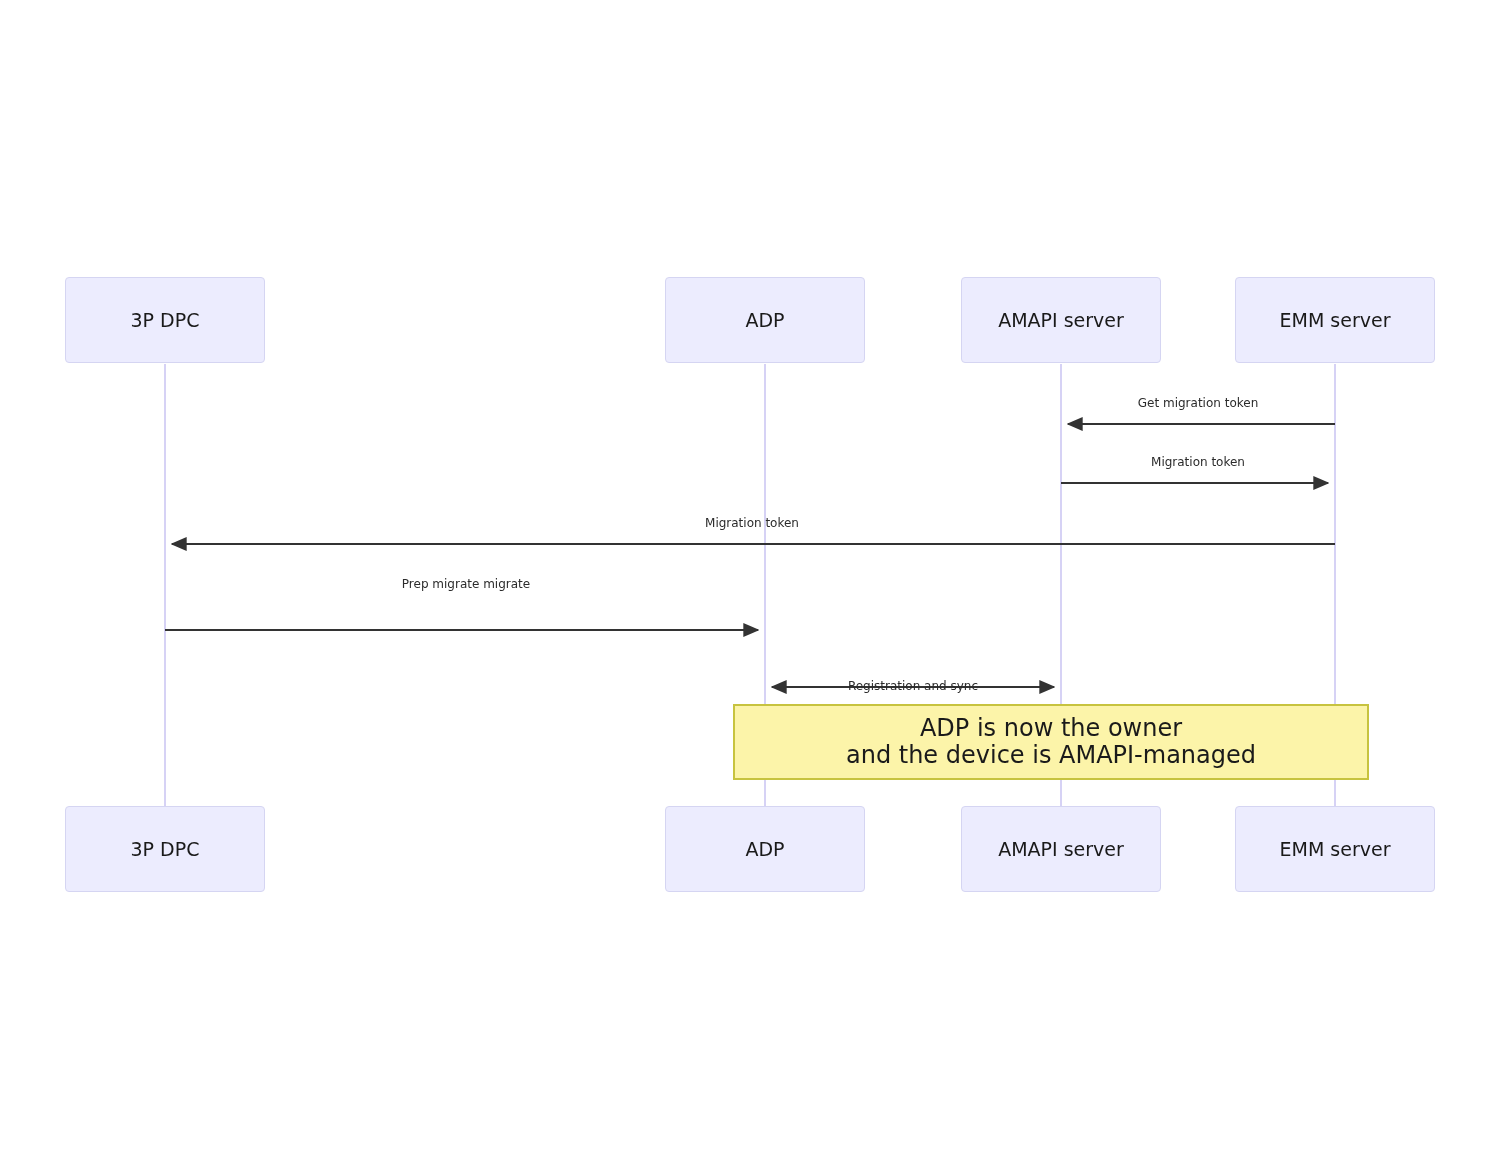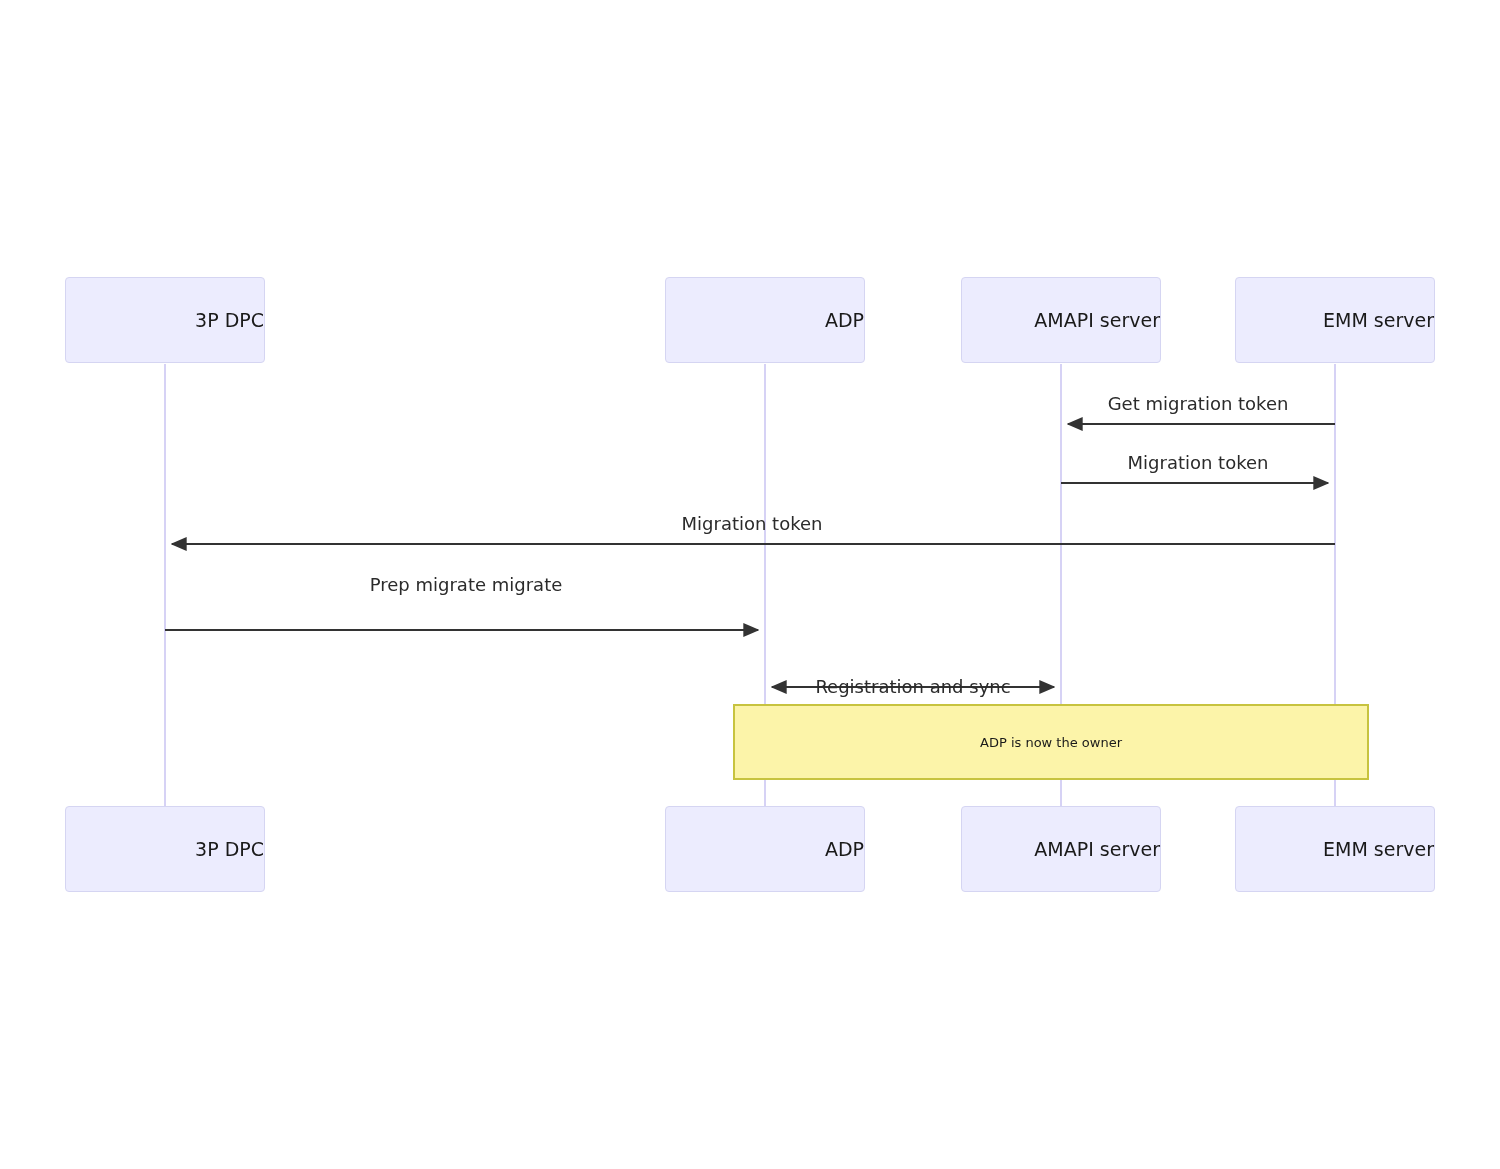--- a/index.html
+++ b/index.html
@@ -34,7 +34,7 @@
     border-radius: 4px;
     display: flex;
     align-items: center;
-    justify-content: flex-end;
+    justify-content: center;
   }
   .participant-label {
     font-size: 19px;

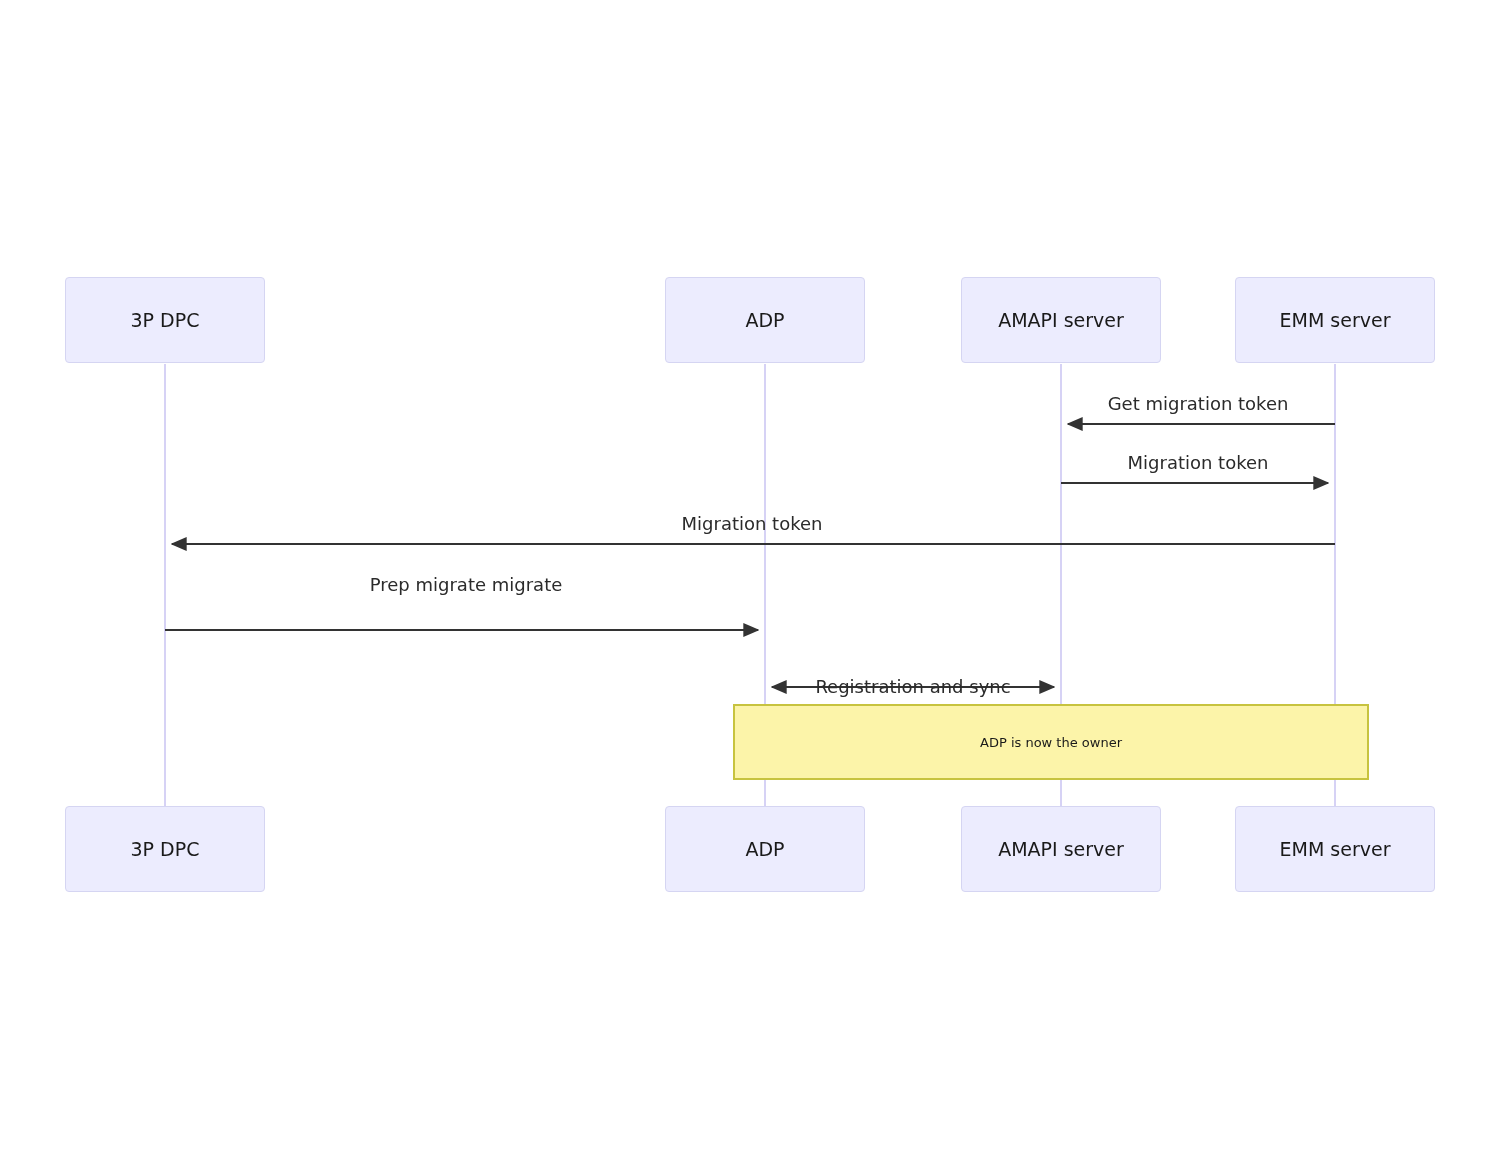--- a/index.html
+++ b/index.html
@@ -45,7 +45,7 @@
   }
   .msg-label {
     position: absolute;
-    font-size: 18px;
+    font-size: 12px;
     color: #2b2b2b;
     text-align: right;
     line-height: 25px;

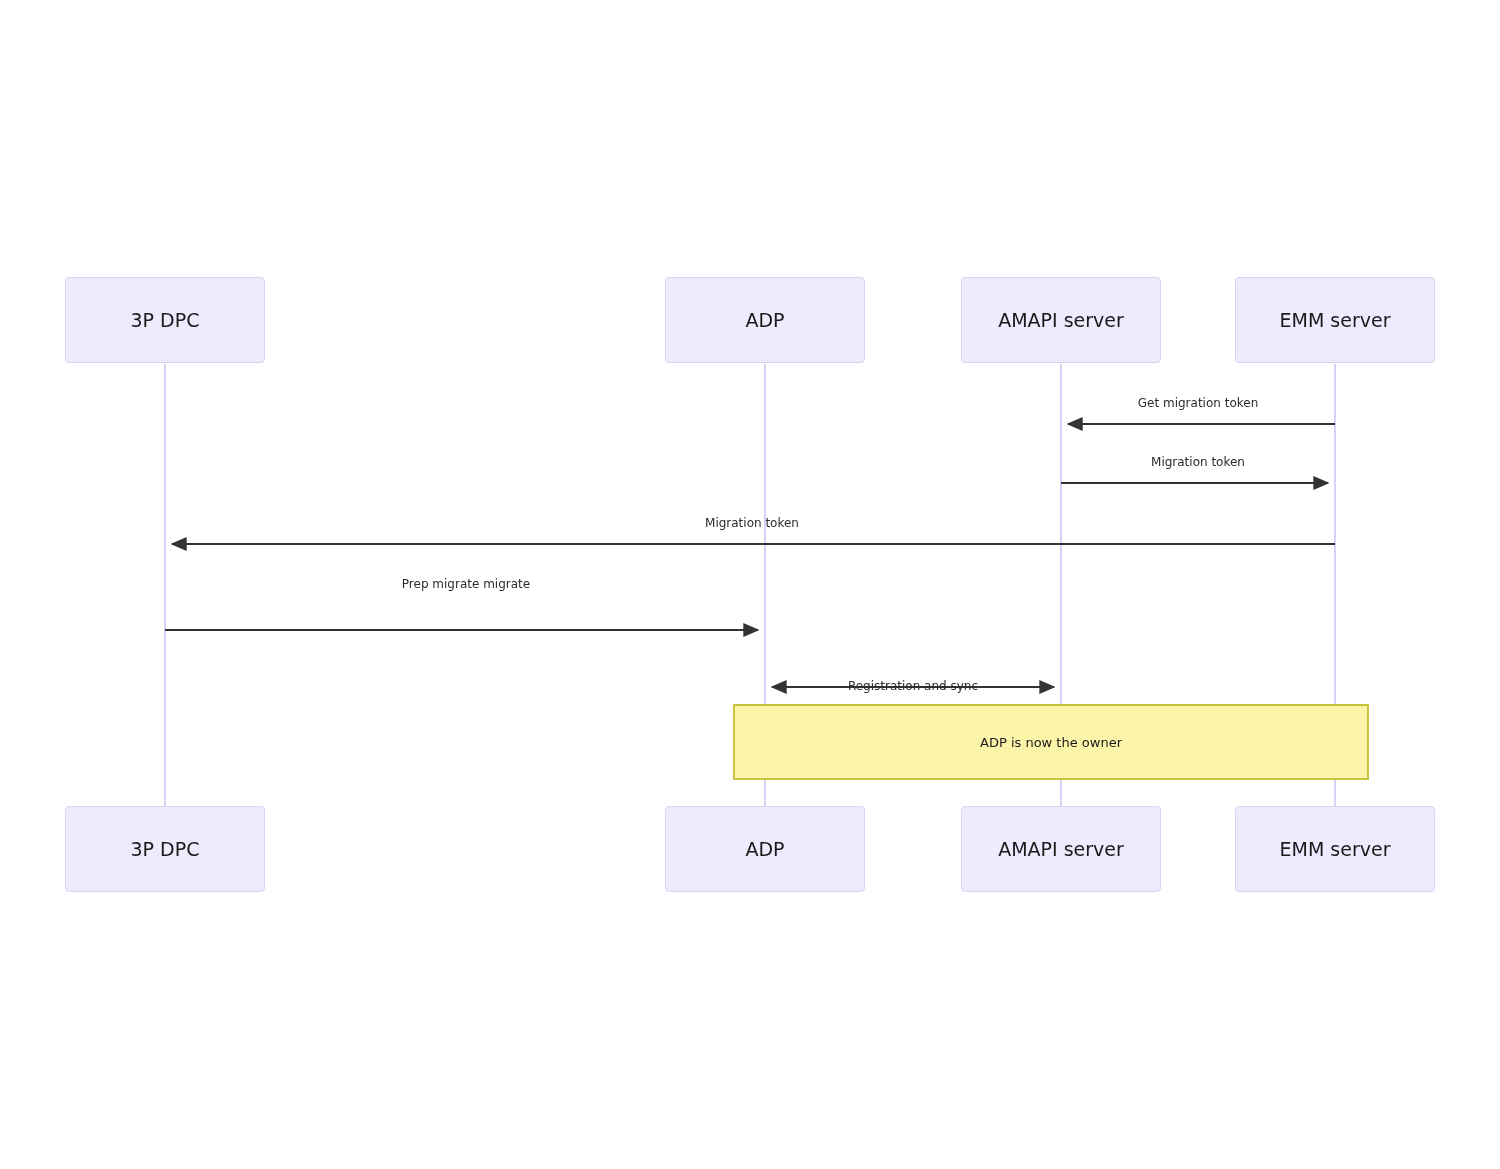--- a/index.html
+++ b/index.html
@@ -62,7 +62,7 @@
     justify-content: center;
   }
   .note-text {
-    font-size: 13px;
+    font-size: 24px;
     color: #1a1a1a;
     text-align: center;
     line-height: 27px;

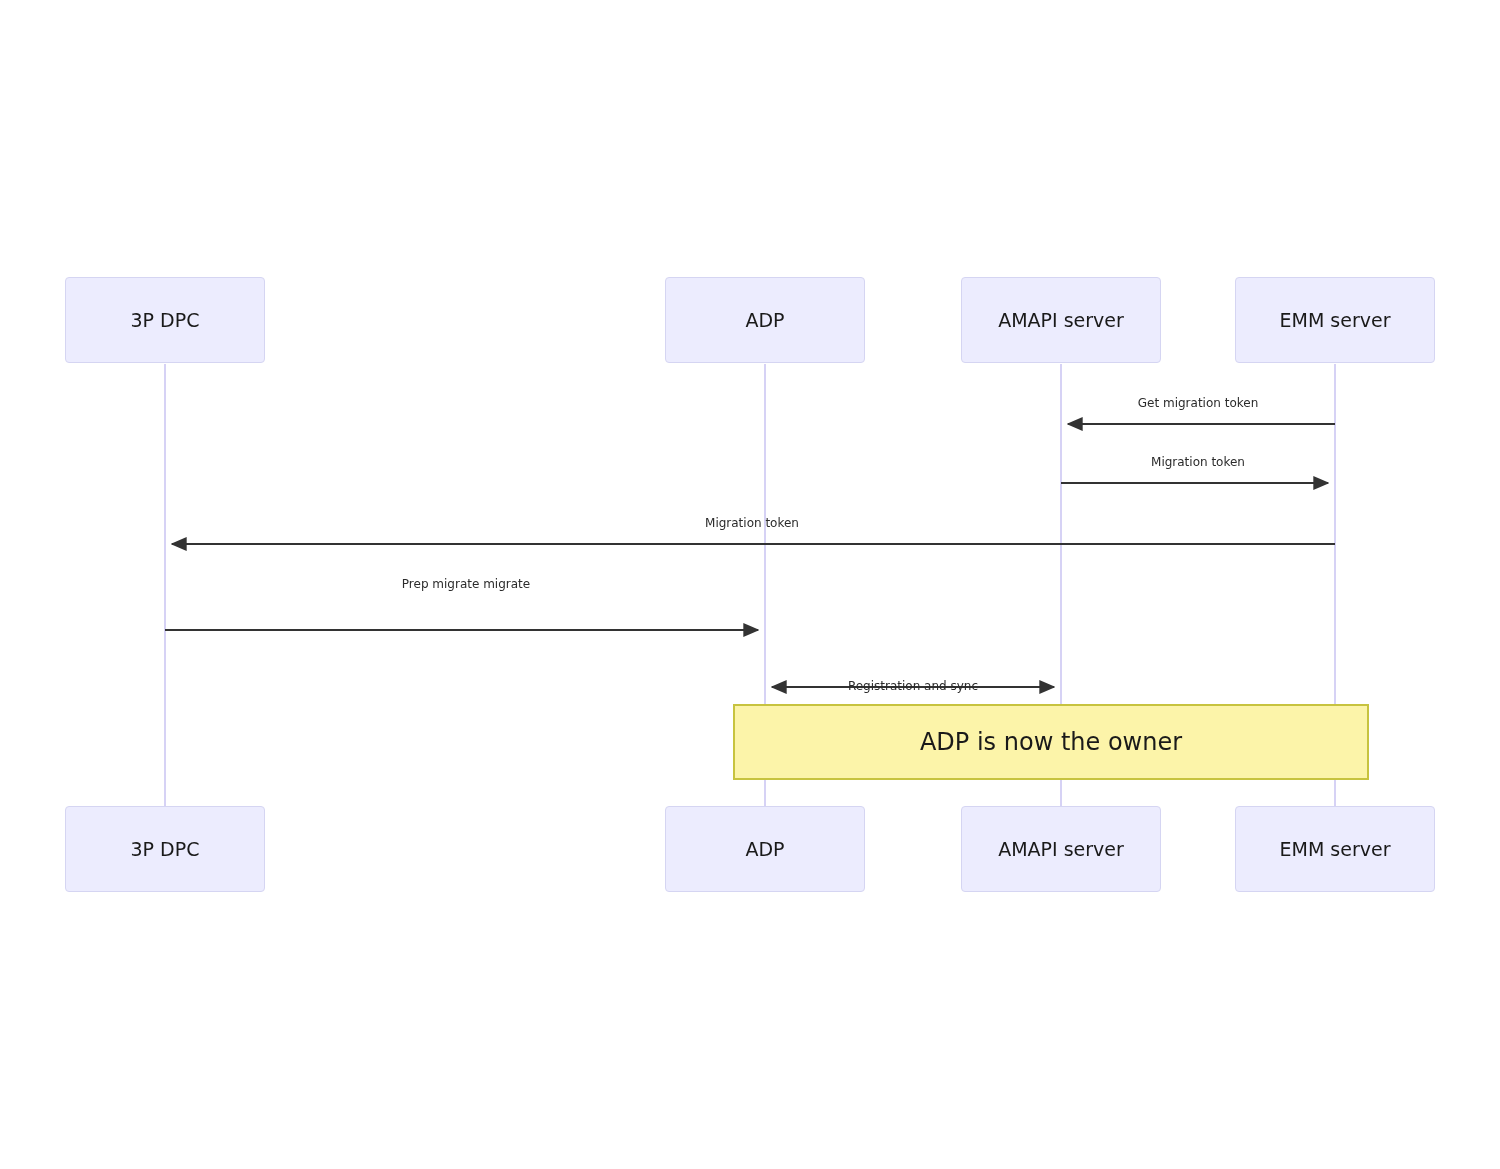--- a/index.html
+++ b/index.html
@@ -124,7 +124,7 @@
   <div class="msg-label" style="left:913px; top:655px;margin-top:19px;">Registration and sync</div>
 
   <div class="note-box" style="left:733px; top:704px; width:636px; height:76px;">
-    <div class="note-text"><span>ADP is now the owner</span><br></div>
+    <div class="note-text"><span>ADP is now the owner</span><br><span>and the device is AMAPI-managed</span></div>
   </div>
 
   <div class="participant-box" style="left:65px; top:806px; width:200px; height:86px;">

